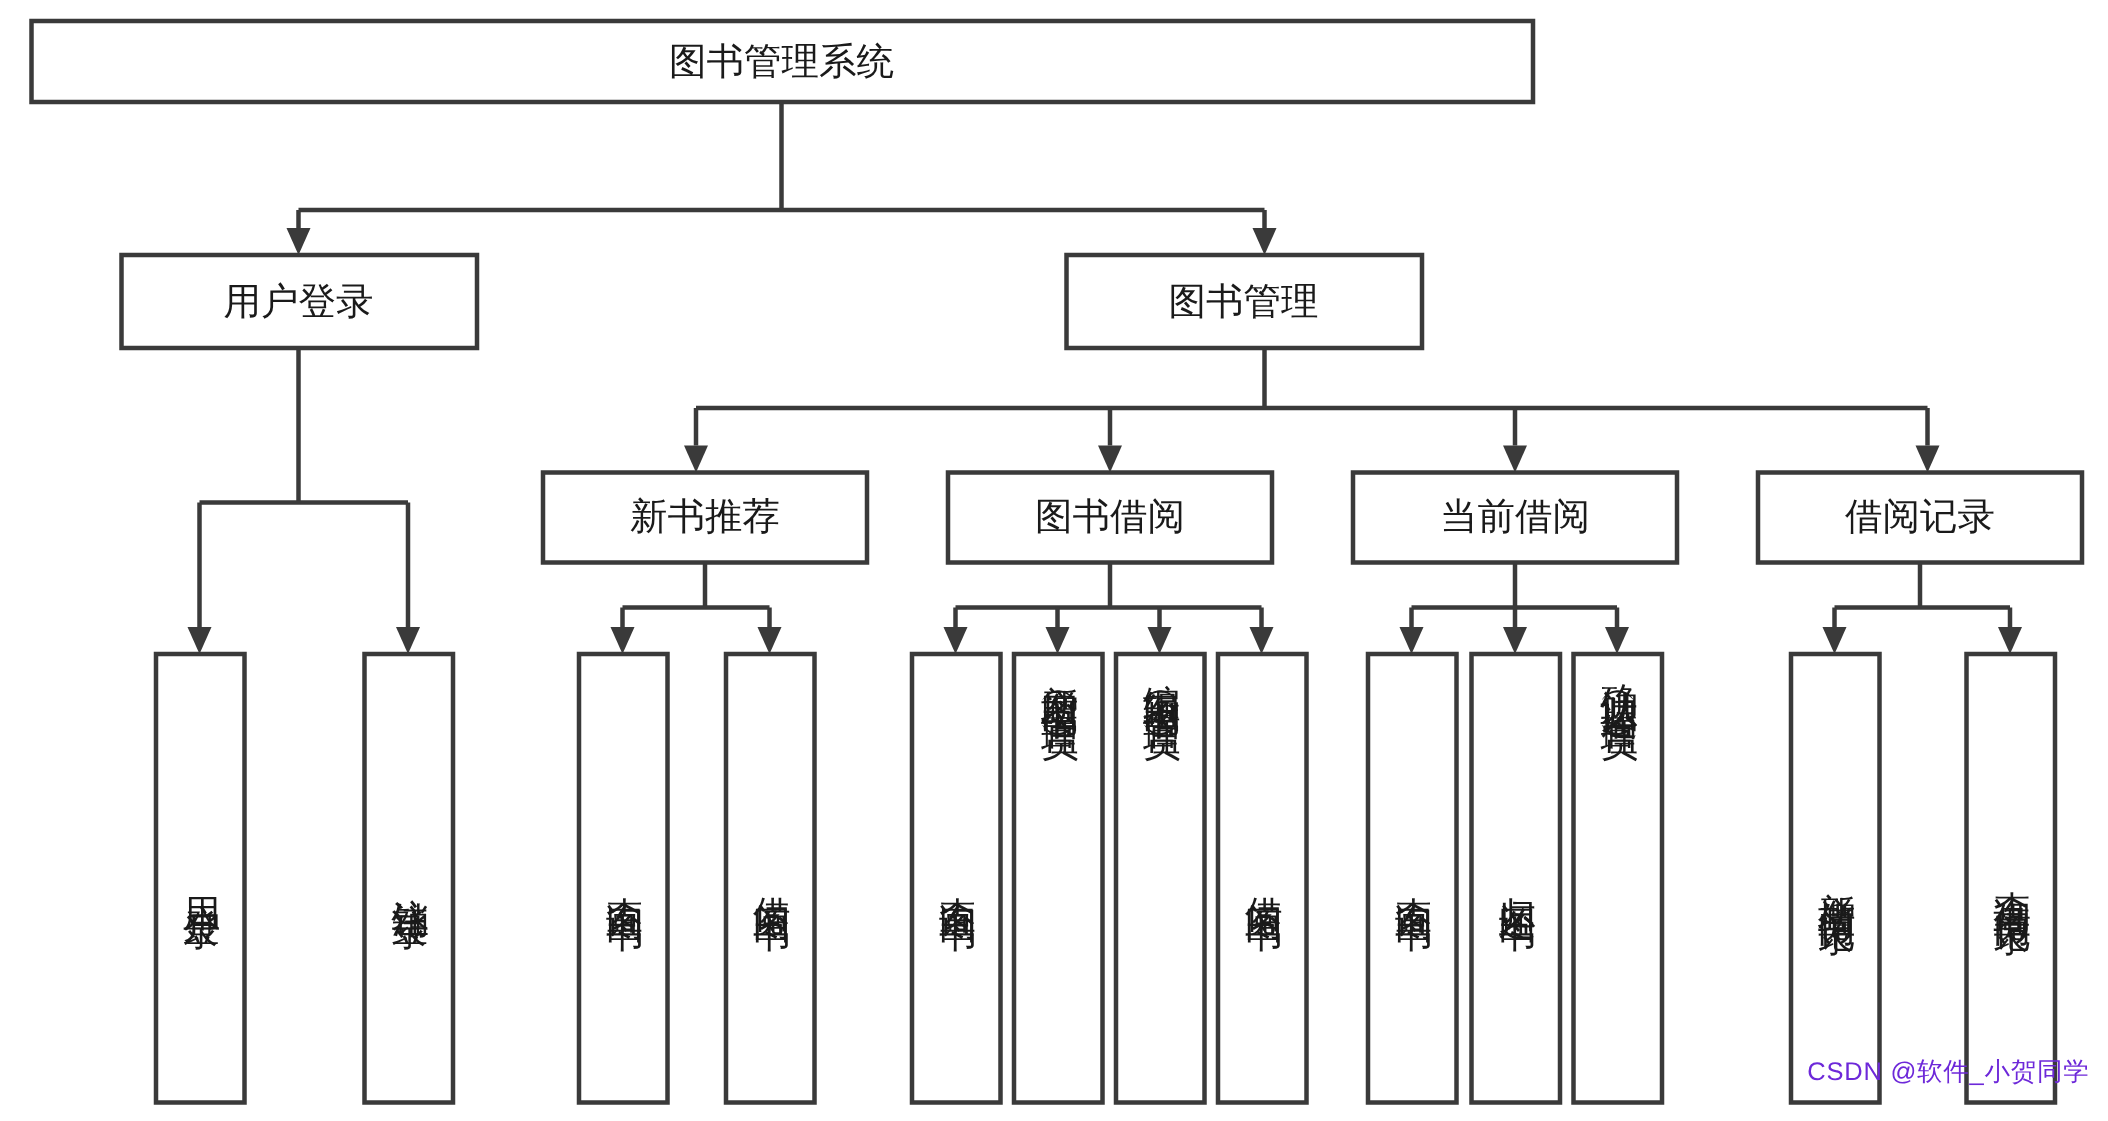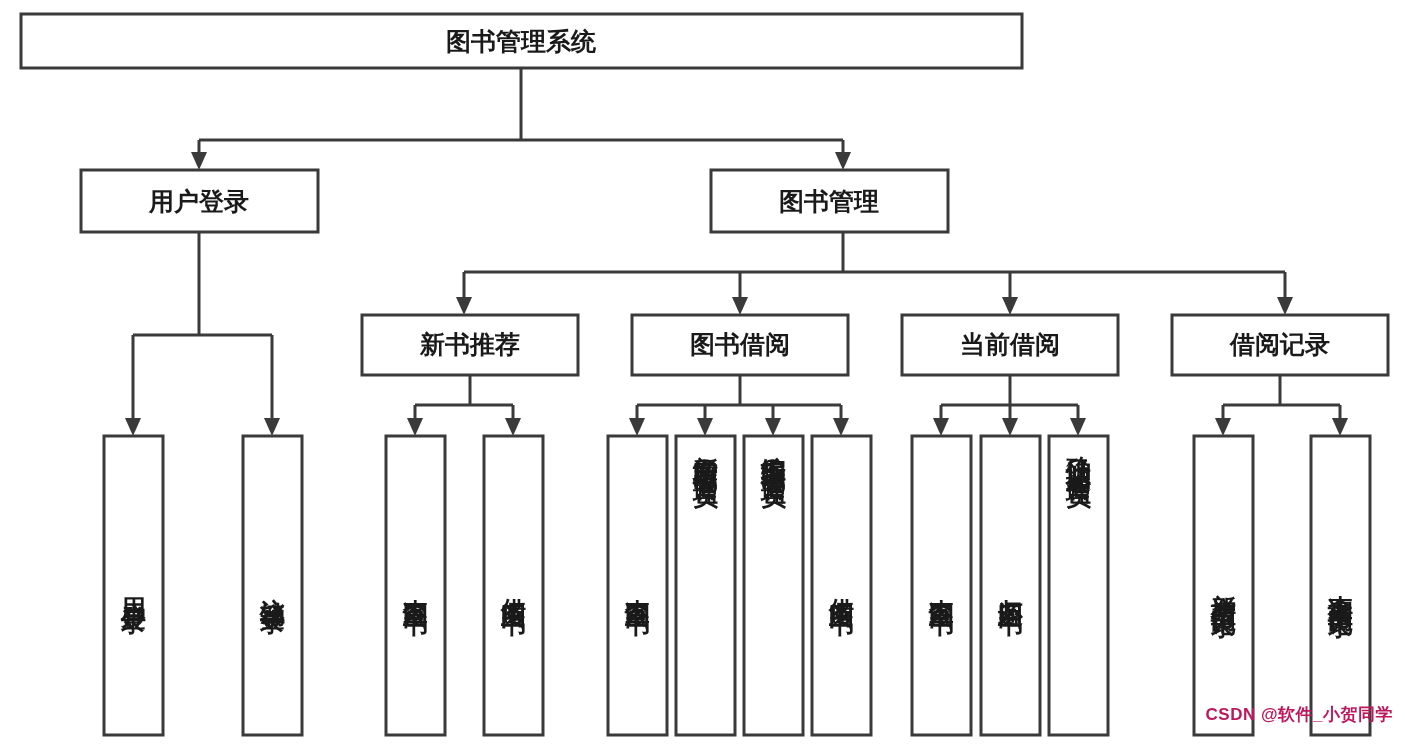--- a/index.html
+++ b/index.html
@@ -18,7 +18,6 @@
     position: relative;
     width: 1405px;
     height: 732px;
-    font-weight: bold;
   }
   svg.flow {
     position: absolute;

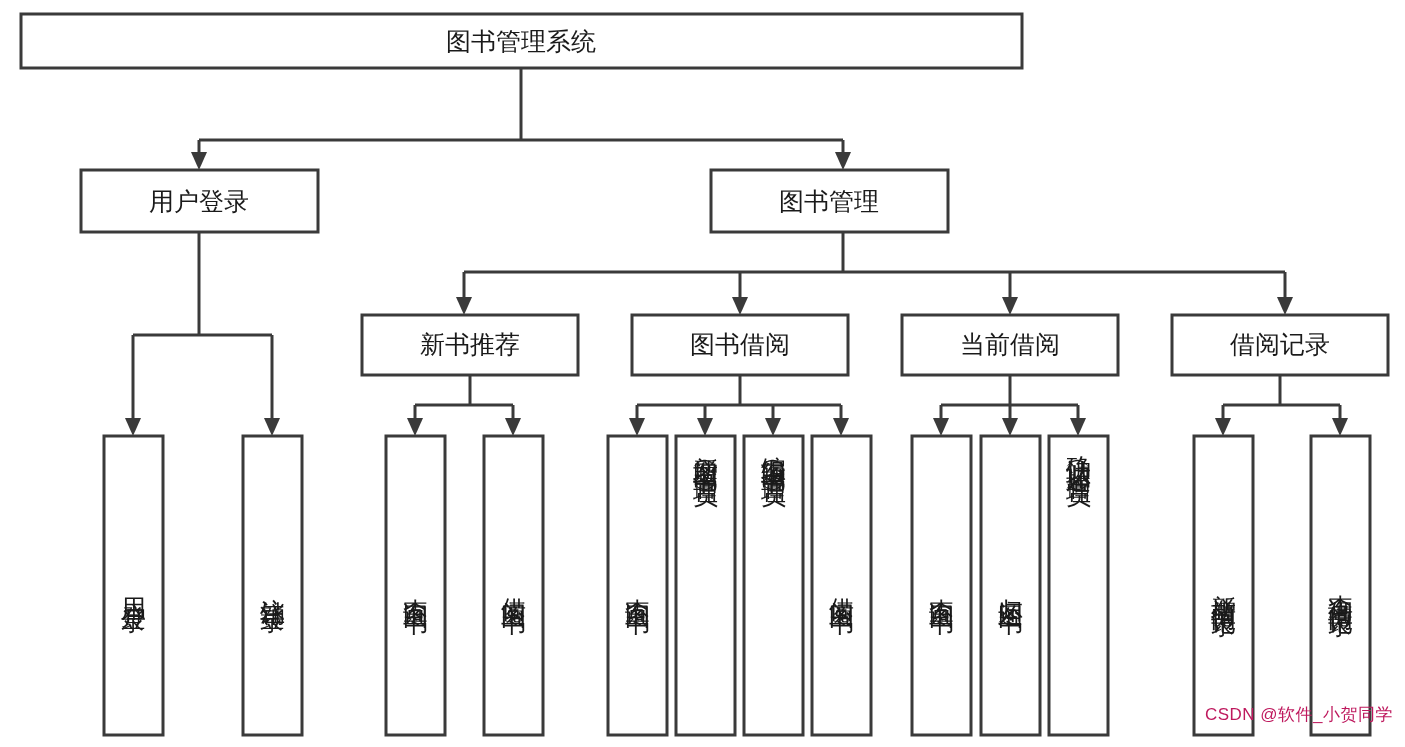--- a/index.html
+++ b/index.html
@@ -71,7 +71,7 @@
     bottom: 6px;
     font-family: "Liberation Sans", "DejaVu Sans", sans-serif;
     font-size: 17px;
-    color: #be185d;
+    color: #6d28d9;
     letter-spacing: 0.5px;
     user-select: none;
   }

